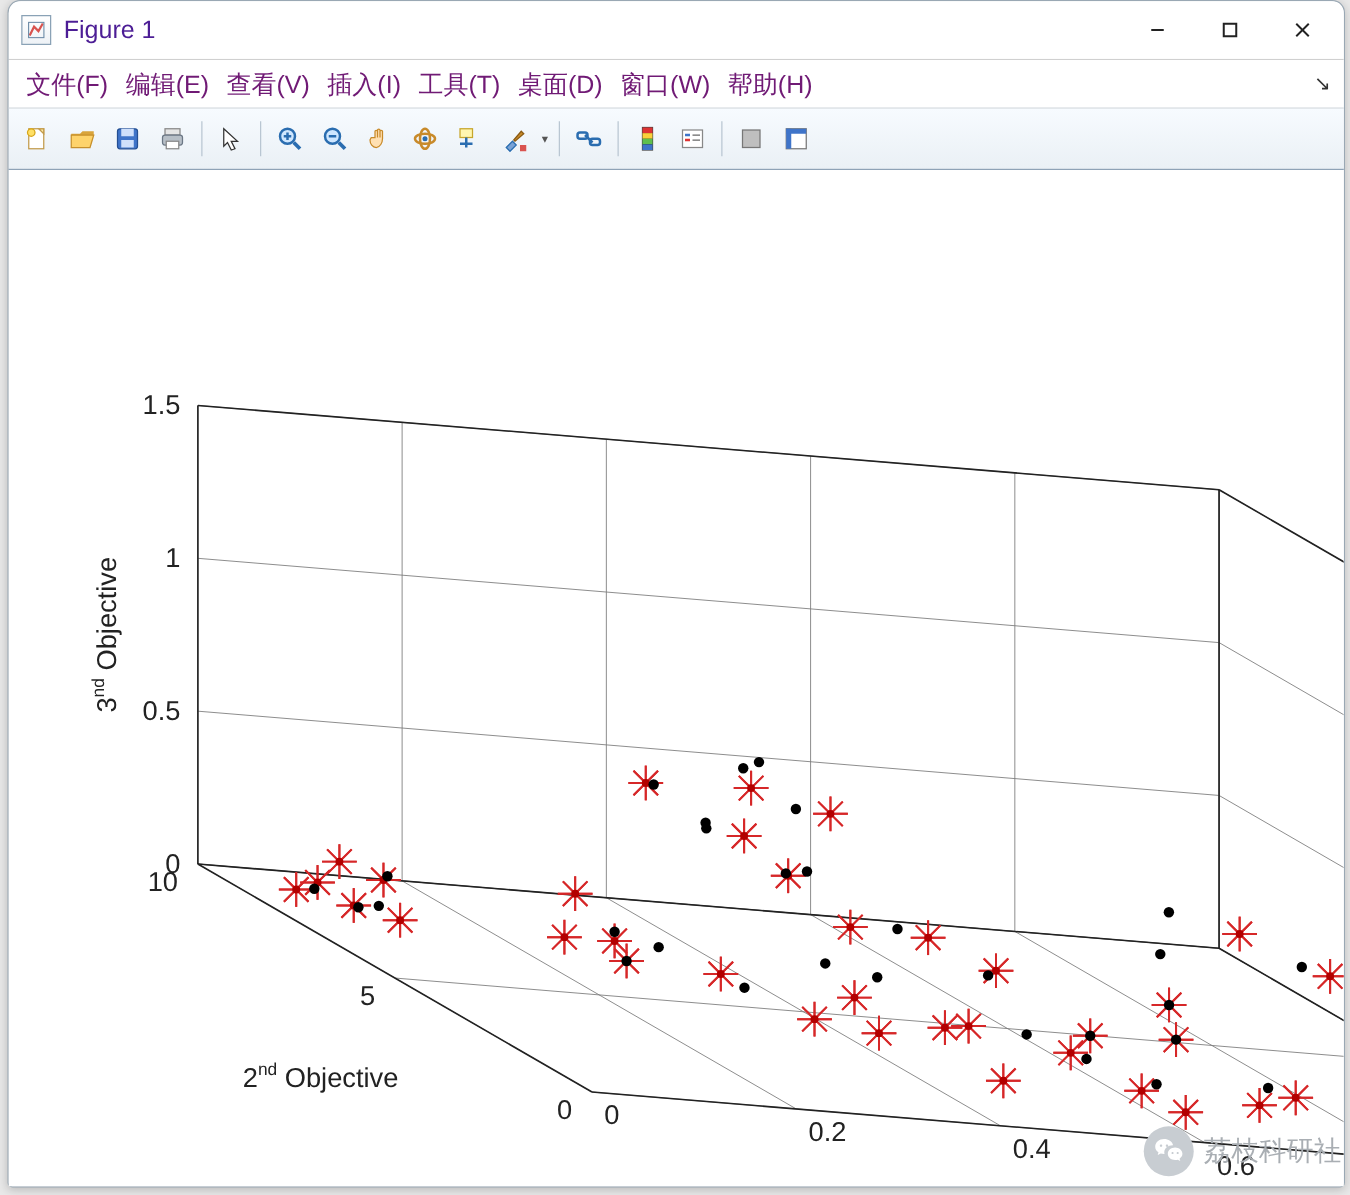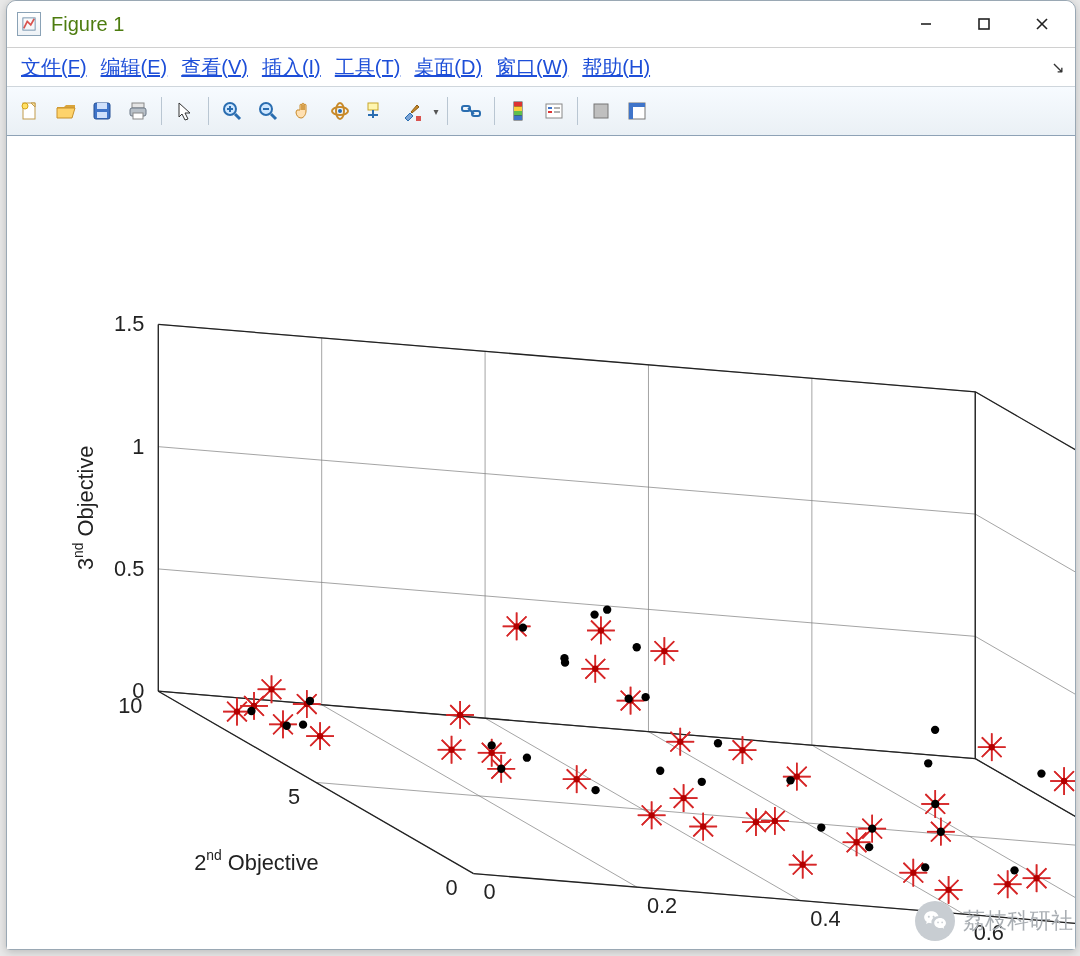--- a/index.html
+++ b/index.html
@@ -26,7 +26,7 @@
     display:flex; align-items:center; justify-content:center;
   }
   .titlebar .app-icon svg { width:14px; height:14px; }
-  .titlebar .title-text { font-size: 20px; color: #4d7c0f; flex: 0 0 auto; }
+  .titlebar .title-text { font-size: 20px; color: #4c1d95; flex: 0 0 auto; }
   .titlebar .spacer { flex: 1 1 auto; }
   .winbtn {
     width: 58px; height: 100%; display:flex; align-items:center; justify-content:center;

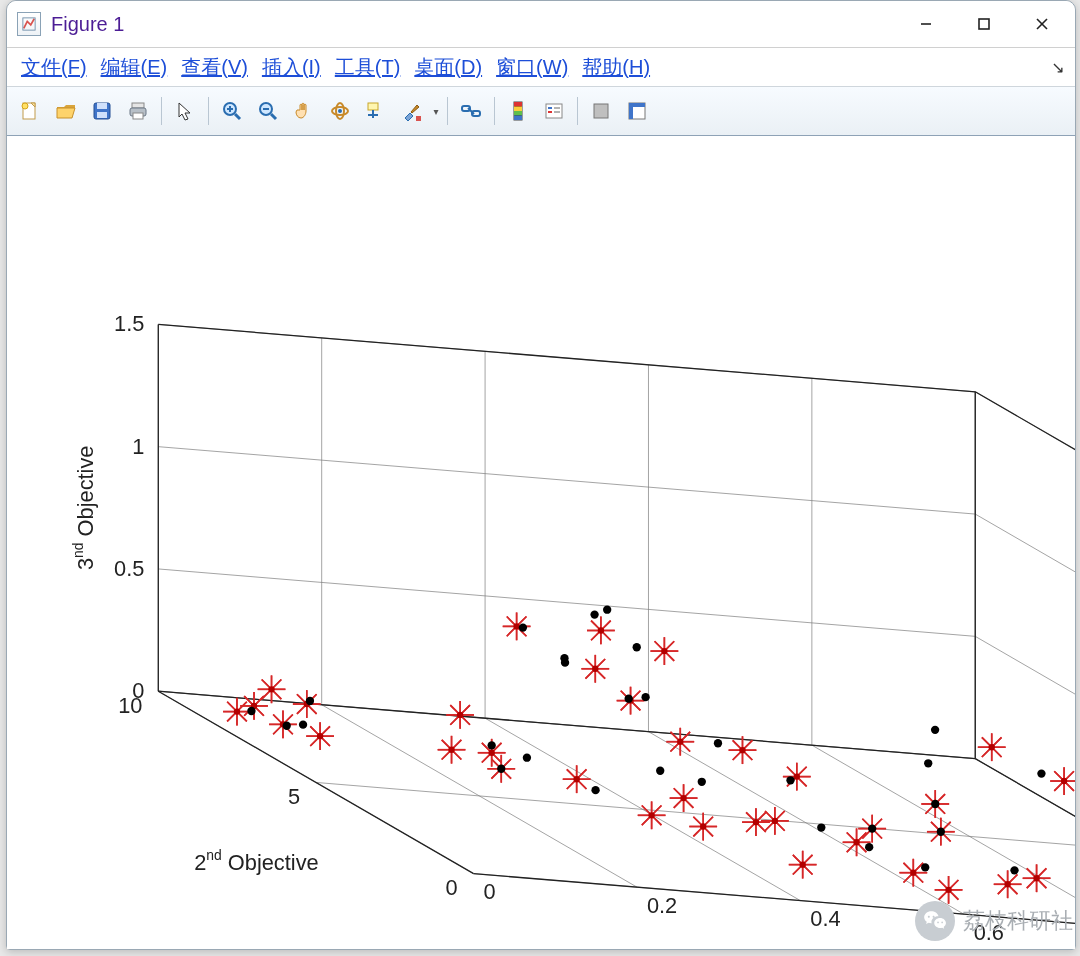--- a/index.html
+++ b/index.html
@@ -38,7 +38,7 @@
     border-bottom: 1px solid #cfd6dc; background:#fff; gap: 2px;
   }
   .menubar .menu-item {
-    padding: 4px 6px; font-size: 20px; color:#1d4ed8; cursor: default; text-decoration: underline;
+    padding: 4px 6px; font-size: 20px; color:#701a75; cursor: default;
   }
   .menubar .menu-dock {
     margin-left:auto; width:18px; height:18px; display:flex; align-items:center; justify-content:center;

